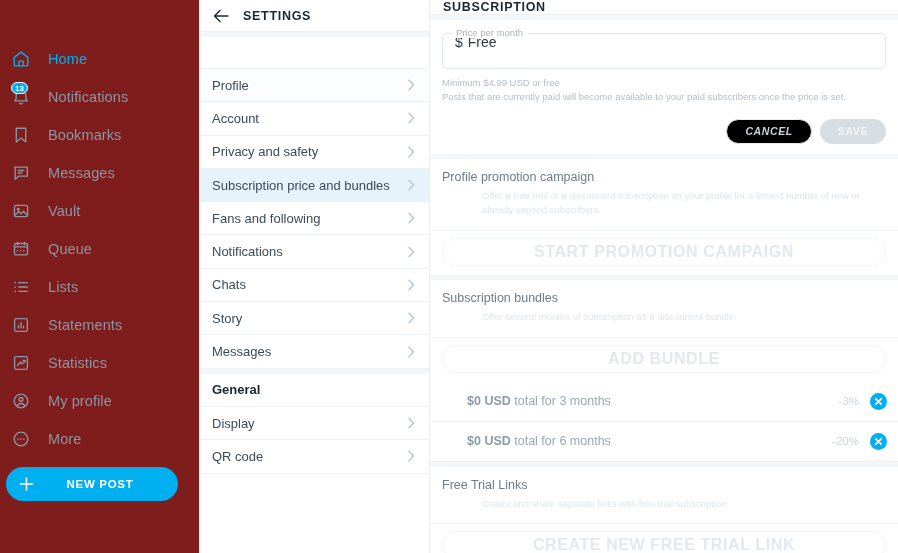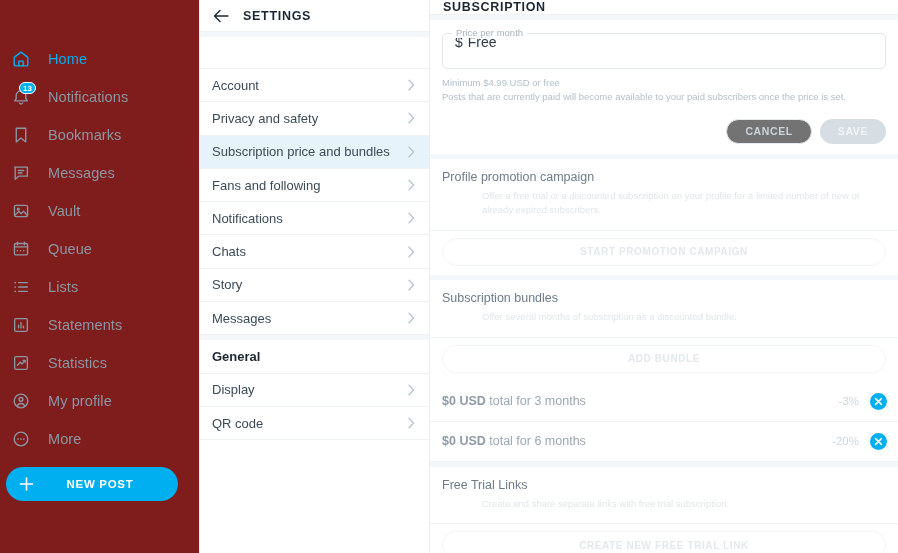--- a/index.html
+++ b/index.html
@@ -36,7 +36,7 @@
   .nav-item.active .nav-label { color: #00aff0; }
   .nav-item.active .nav-ico { color: #00aff0; }
   .badge {
-    position: absolute; top: -2px; left: 11px;
+    position: absolute; top: -2px; left: 3px;
     background: #00aff0; color: #fff;
     font-size: 8px; font-weight: bold;
     border-radius: 7px; min-width: 15px; height: 12px;

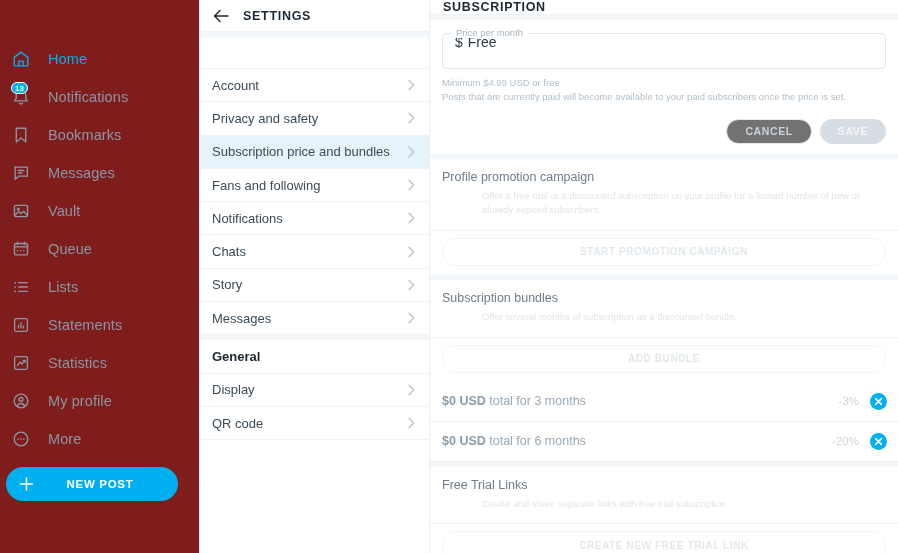--- a/index.html
+++ b/index.html
@@ -301,6 +301,14 @@
     <div class="gapband"></div>
     <div class="blankblock"></div>
     <div id="setrows">
+        <div class="set-row tint">
+          <span class="lbl">Profile</span>
+          <span class="chev">
+            <svg width="11" height="14" viewBox="0 0 11 14" fill="none" stroke="currentColor" stroke-width="1.4" stroke-linecap="round" stroke-linejoin="round">
+              <path d="M3 2.2 7.6 7 3 11.8"></path>
+            </svg>
+          </span>
+        </div>
         <div class="set-row">
           <span class="lbl">Account</span>
           <span class="chev">

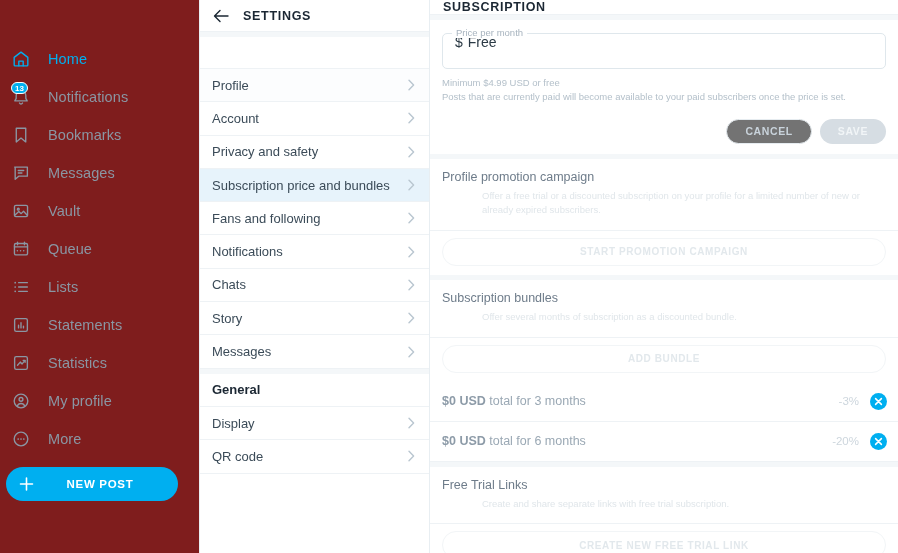--- a/index.html
+++ b/index.html
@@ -136,7 +136,7 @@
     display: flex; align-items: center; justify-content: center;
     padding: 0 18px; border: none; cursor: default;
   }
-  .btn.outline { background: #737373; border: 1px solid #e6ecf0; color: #c9d3db; }
+  .btn.outline { background: #000000; border: 1px solid #e6ecf0; color: #c9d3db; font-style: italic; }
   .btn.filled  { background: #d6dde3; color: #f1f5f7; }
 
   

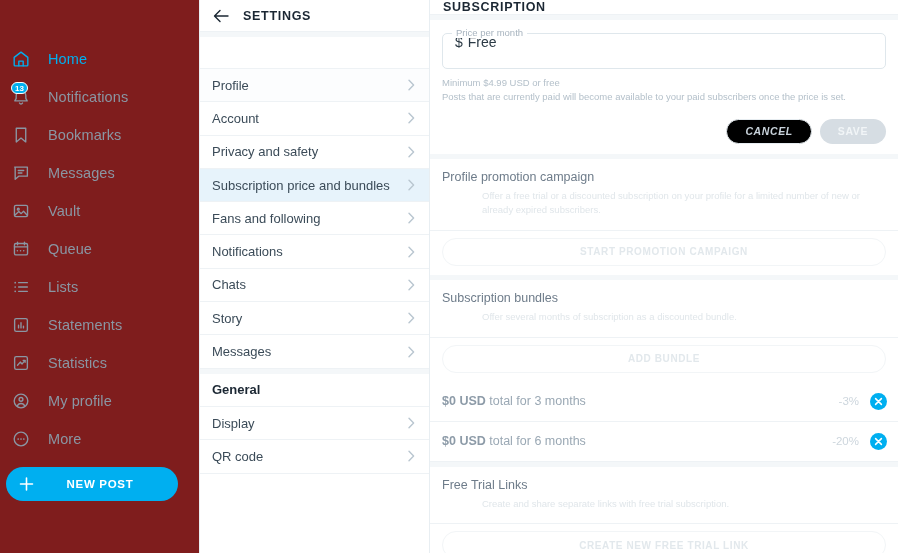--- a/index.html
+++ b/index.html
@@ -148,7 +148,7 @@
     height: 28px; border-radius: 16px;
     border: 1px solid #f2f5f7; background: #fff;
     display: flex; align-items: center; justify-content: center;
-    font-size: 10px; font-weight: bold; letter-spacing: .6px;
+    font-size: 16px; font-weight: bold; letter-spacing: .6px;
     color: #e2e8ec; cursor: default;
   }
 

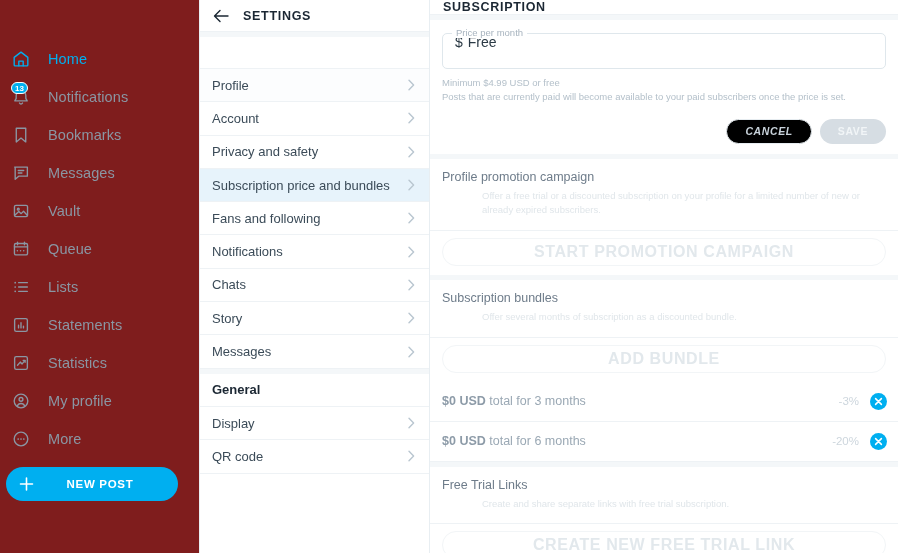--- a/index.html
+++ b/index.html
@@ -160,7 +160,7 @@
     border-bottom: 1px solid #eef2f5;
   }
   .bundle-text { font-size: 12.5px; color: #9aa8b4; flex: 1 1 auto; }
-  .bundle-text b { color: #8d9ba8; font-weight: bold; }
+  .bundle-text b { color: #8d9ba8; font-weight: bold; margin-left: 25px; }
   .bundle-disc { font-size: 11.5px; color: #cdd6dd; margin-right: 11px; }
   .x-btn {
     width: 17px; height: 17px; border-radius: 50%;

